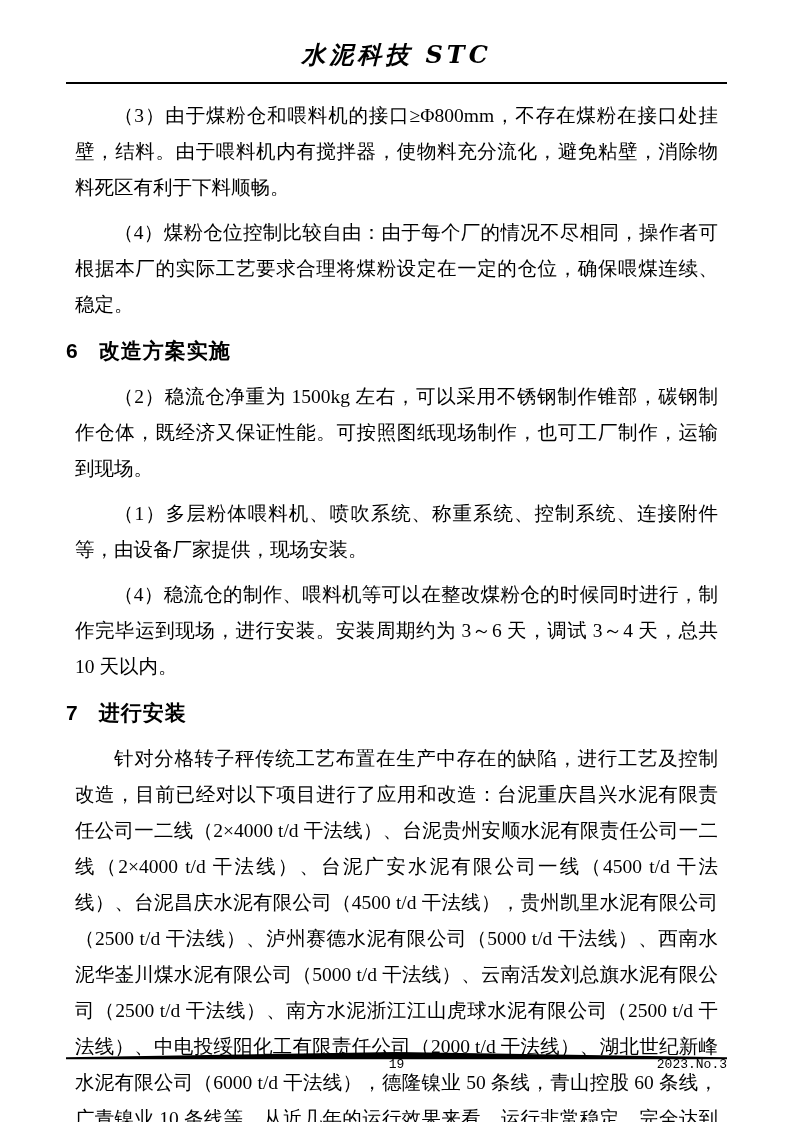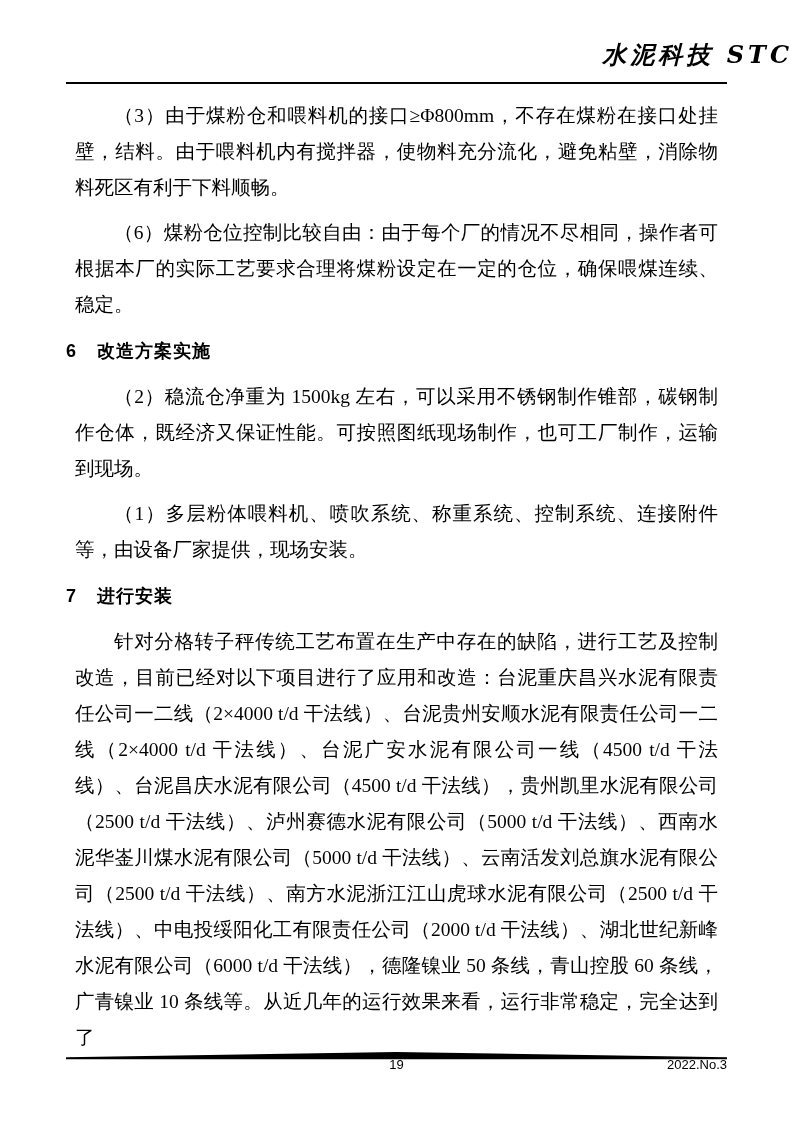--- a/index.html
+++ b/index.html
@@ -17,7 +17,7 @@
     top: 40px;
     left: 0;
     width: 100%;
-    text-align: right;
+    text-align: center;
     font-family: "DejaVu Serif", serif;
     font-style: italic;
     font-weight: 600;

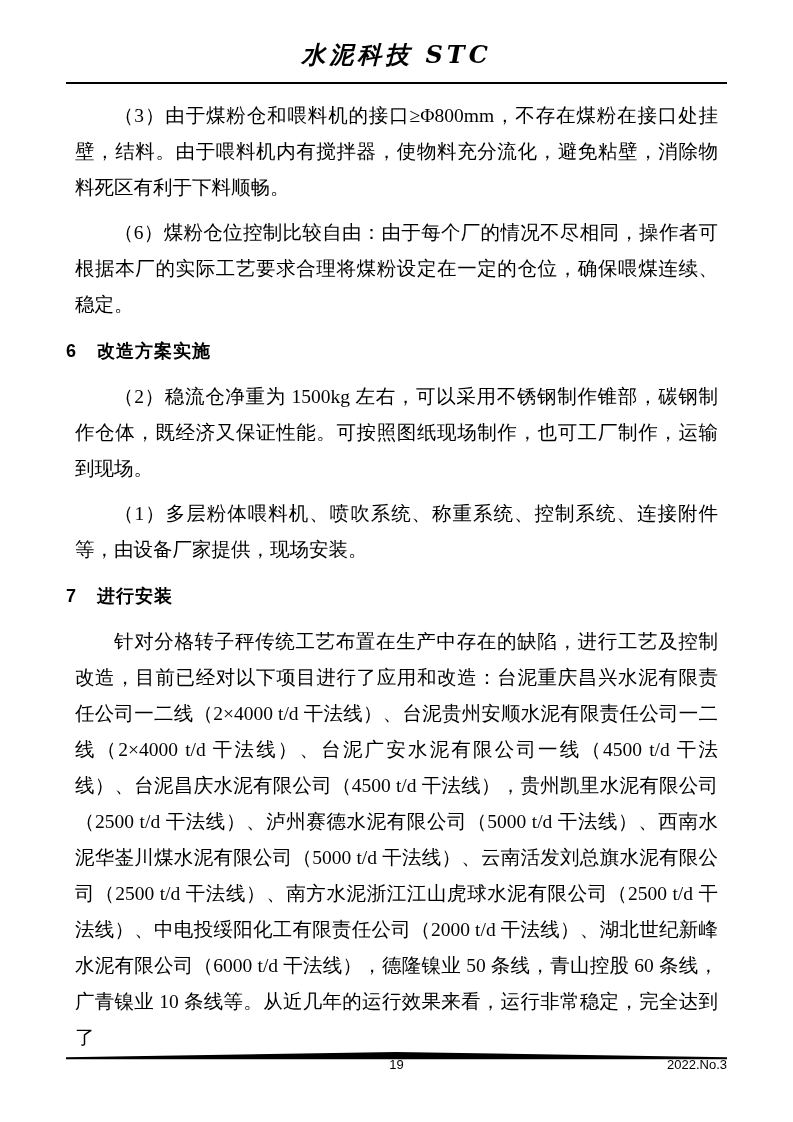--- a/index.html
+++ b/index.html
@@ -96,7 +96,7 @@
 
   <div class="doc-body">
       <p class="para">（3）由于煤粉仓和喂料机的接口≥Φ800mm，不存在煤粉在接口处挂壁，结料。由于喂料机内有搅拌器，使物料充分流化，避免粘壁，消除物料死区有利于下料顺畅。</p>
-      <p class="para">（6）煤粉仓位控制比较自由：由于每个厂的情况不尽相同，操作者可根据本厂的实际工艺要求合理将煤粉设定在一定的仓位，确保喂煤连续、稳定。</p>
+      <p class="para">（4）煤粉仓位控制比较自由：由于每个厂的情况不尽相同，操作者可根据本厂的实际工艺要求合理将煤粉设定在一定的仓位，确保喂煤连续、稳定。</p>
       <h2 class="sec-heading"><span class="sec-num">6</span><span>改造方案实施</span></h2>
       <p class="para">（2）稳流仓净重为 1500kg 左右，可以采用不锈钢制作锥部，碳钢制作仓体，既经济又保证性能。可按照图纸现场制作，也可工厂制作，运输到现场。</p>
       <p class="para">（1）多层粉体喂料机、喷吹系统、称重系统、控制系统、连接附件等，由设备厂家提供，现场安装。</p>

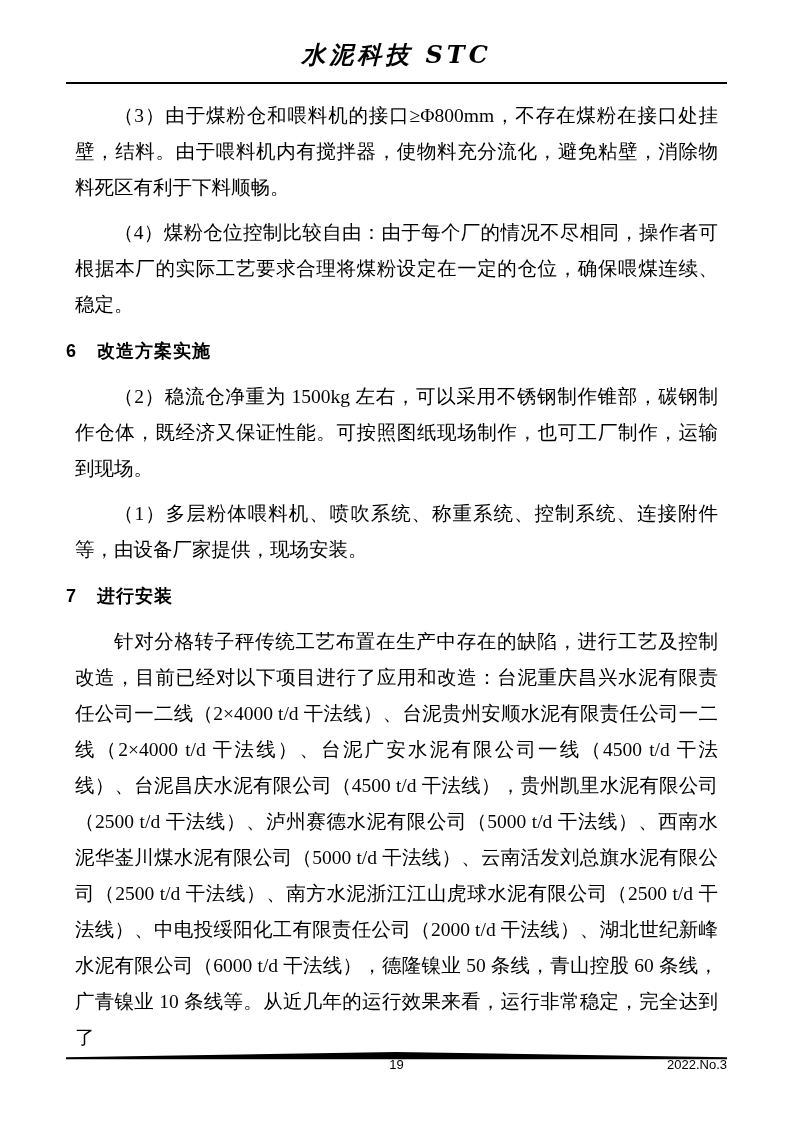--- a/index.html
+++ b/index.html
@@ -51,7 +51,7 @@
     margin: 1px 0;
     font-family: "Liberation Sans", "DejaVu Sans", sans-serif;
     font-weight: bold;
-    font-size: 18px;
+    font-size: 21px;
     line-height: 38px;
     letter-spacing: 1px;
   }

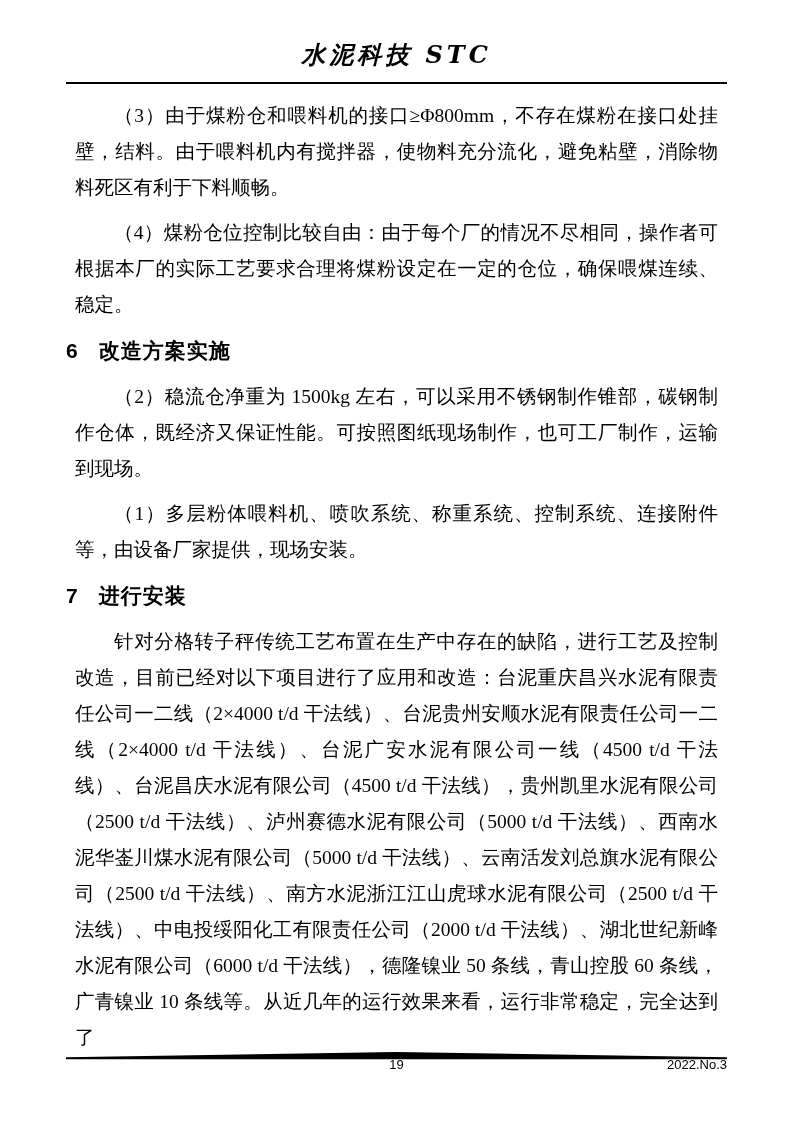--- a/index.html
+++ b/index.html
@@ -100,6 +100,7 @@
       <h2 class="sec-heading"><span class="sec-num">6</span><span>改造方案实施</span></h2>
       <p class="para">（2）稳流仓净重为 1500kg 左右，可以采用不锈钢制作锥部，碳钢制作仓体，既经济又保证性能。可按照图纸现场制作，也可工厂制作，运输到现场。</p>
       <p class="para">（1）多层粉体喂料机、喷吹系统、称重系统、控制系统、连接附件等，由设备厂家提供，现场安装。</p>
+      <p class="para">（4）稳流仓的制作、喂料机等可以在整改煤粉仓的时候同时进行，制作完毕运到现场，进行安装。安装周期约为 3～6 天，调试 3～4 天，总共 10 天以内。</p>
       <h2 class="sec-heading"><span class="sec-num">7</span><span>进行安装</span></h2>
       <p class="para">针对分格转子秤传统工艺布置在生产中存在的缺陷，进行工艺及控制改造，目前已经对以下项目进行了应用和改造：台泥重庆昌兴水泥有限责任公司一二线（2×4000 t/d 干法线）、台泥贵州安顺水泥有限责任公司一二线（2×4000 t/d 干法线）、台泥广安水泥有限公司一线（4500 t/d 干法线）、台泥昌庆水泥有限公司（4500 t/d 干法线），贵州凯里水泥有限公司（2500 t/d 干法线）、泸州赛德水泥有限公司（5000 t/d 干法线）、西南水泥华崟川煤水泥有限公司（5000 t/d 干法线）、云南活发刘总旗水泥有限公司（2500 t/d 干法线）、南方水泥浙江江山虎球水泥有限公司（2500 t/d 干法线）、中电投绥阳化工有限责任公司（2000 t/d 干法线）、湖北世纪新峰水泥有限公司（6000 t/d 干法线），德隆镍业 50 条线，青山控股 60 条线，广青镍业 10 条线等。从近几年的运行效果来看，运行非常稳定，完全达到了</p>
     </div>

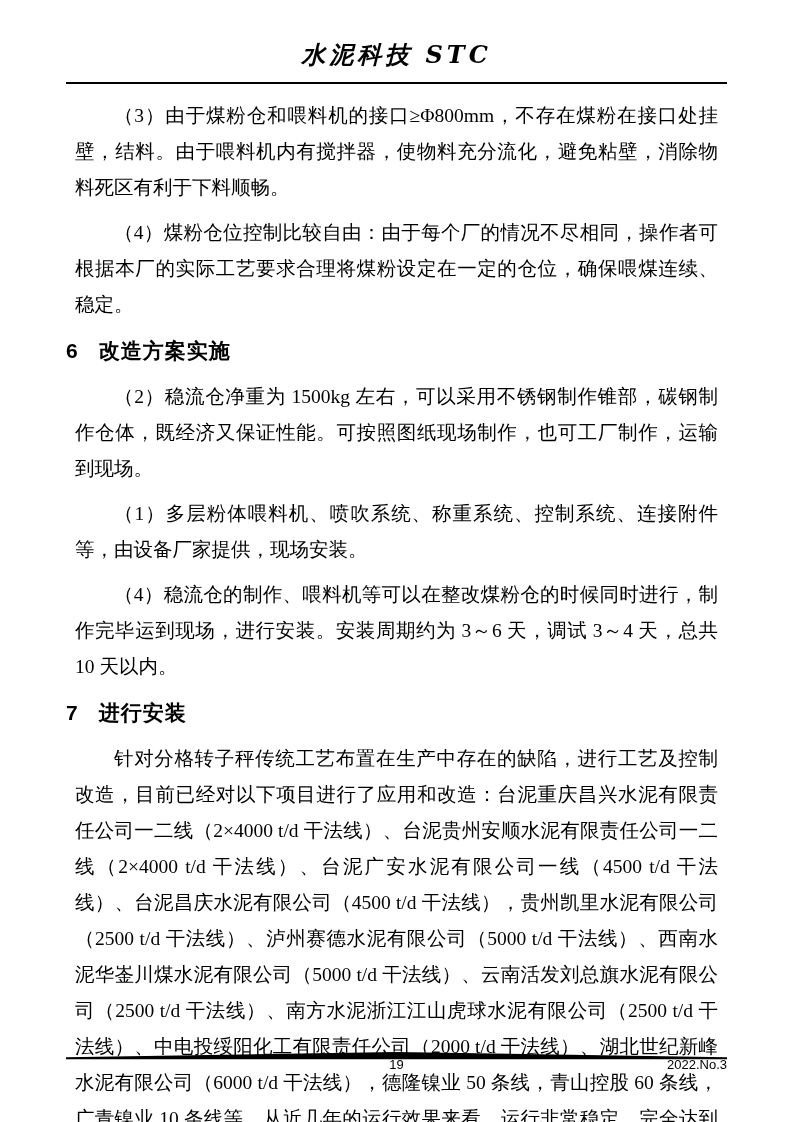--- a/index.html
+++ b/index.html
@@ -69,7 +69,7 @@
     left: 66px;
     width: 661px;
     height: 20px;
-    font-family: Liberation Sans, sans-serif;
+    font-family: Liberation Mono, monospace;
     font-size: 13px;
     line-height: 20px;
   }

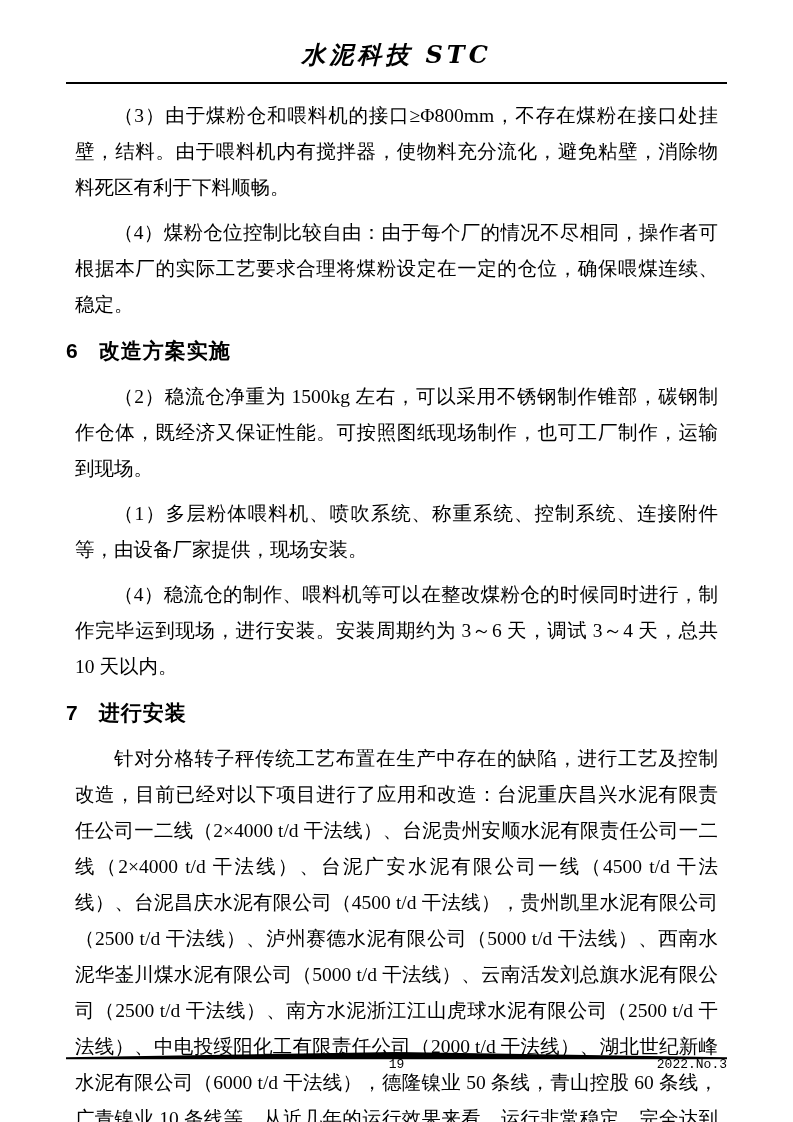--- a/index.html
+++ b/index.html
@@ -113,7 +113,7 @@
 
   <div class="footer-meta">
     <span class="page-number">19</span>
-    <span class="issue-label">2022.No.3</span>
+    <span class="issue-label">2023.No.3</span>
   </div>
 
 </div>

